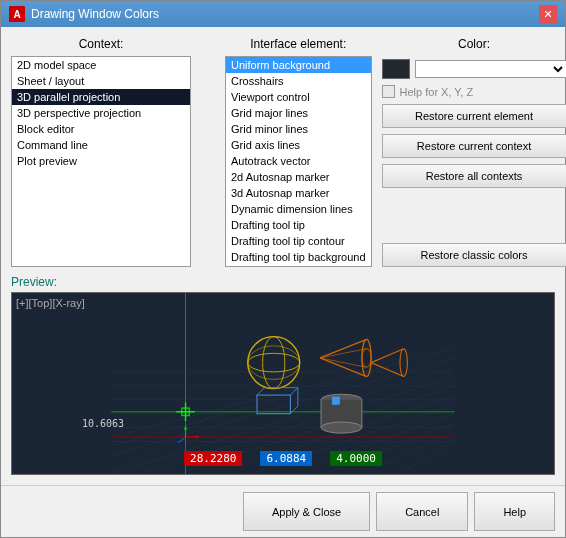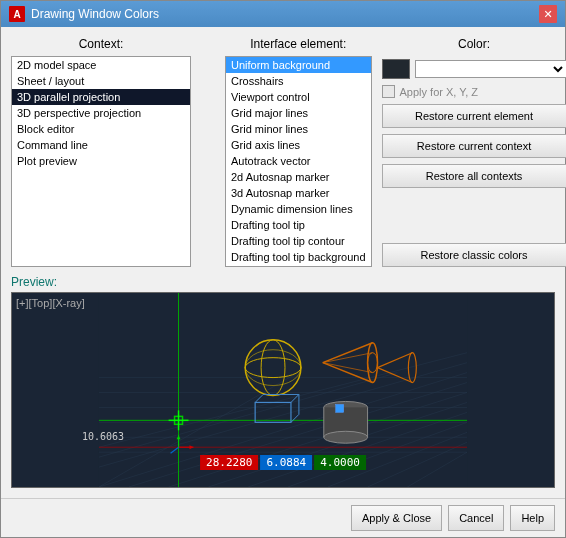--- a/index.html
+++ b/index.html
@@ -327,7 +327,7 @@
         </div>
         <div class="tint-row">
           <div class="checkbox"></div>
-          <span class="tint-label">Apply for X, Y, Z</span>
+          <span class="tint-label">Help for X, Y, Z</span>
         </div>
         <button class="restore-btn">Restore current element</button>
         <button class="restore-btn">Restore current context</button>

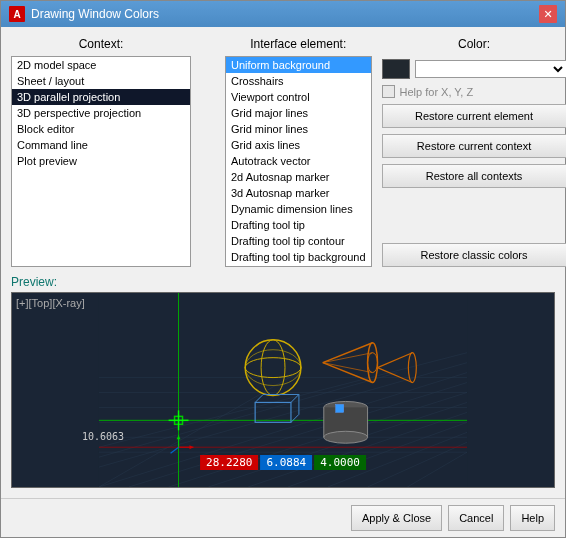--- a/index.html
+++ b/index.html
@@ -222,11 +222,11 @@
     
     .coord-display {
       position: absolute;
-      bottom: 17px;
+      bottom: 8px;
       left: 50%;
       transform: translateX(-50%);
       display: flex;
-      gap: 2px;
+      gap: 18px;
       border-radius: 6px;
     }
     .coord-box {

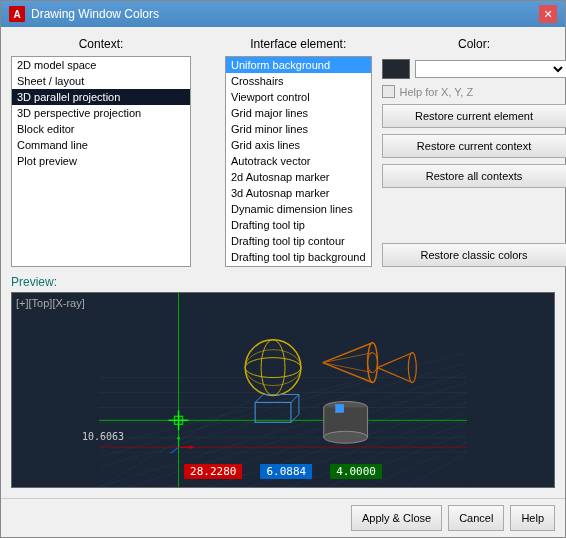--- a/index.html
+++ b/index.html
@@ -254,8 +254,8 @@
       background: #f0f0f0;
     }
     .action-btn {
-      height: 26px;
-      padding: 0 10px;
+      height: 39px;
+      padding: 0 28px;
       background: linear-gradient(to bottom, #f8f8f8, #e0e0e0);
       border: 1px solid #aaa;
       cursor: pointer;

